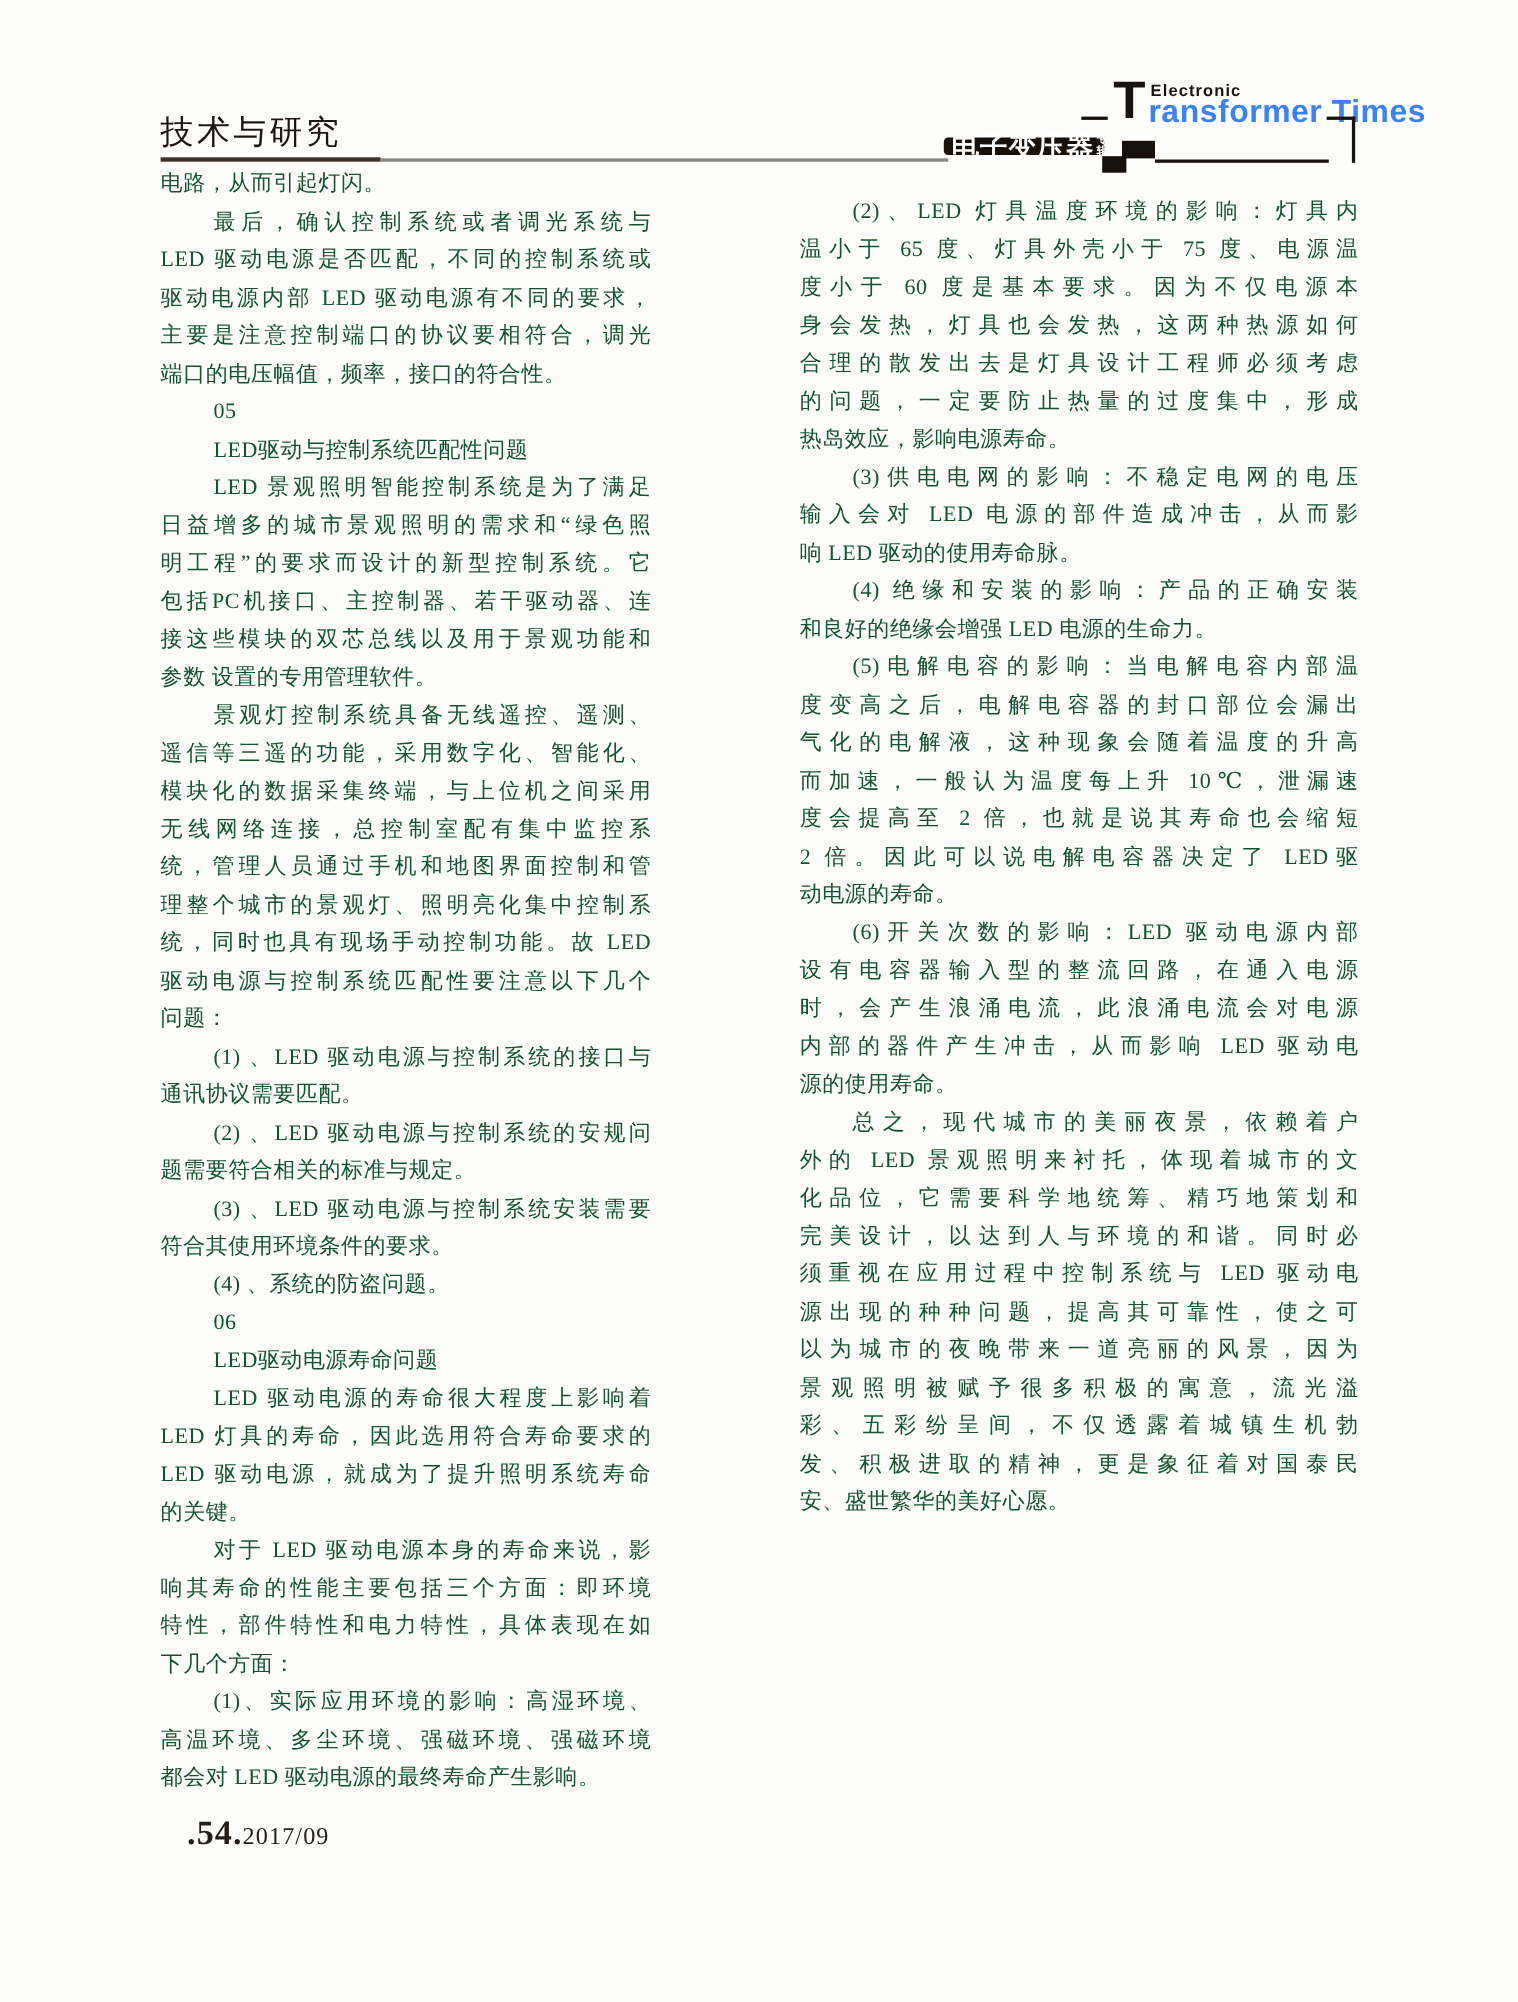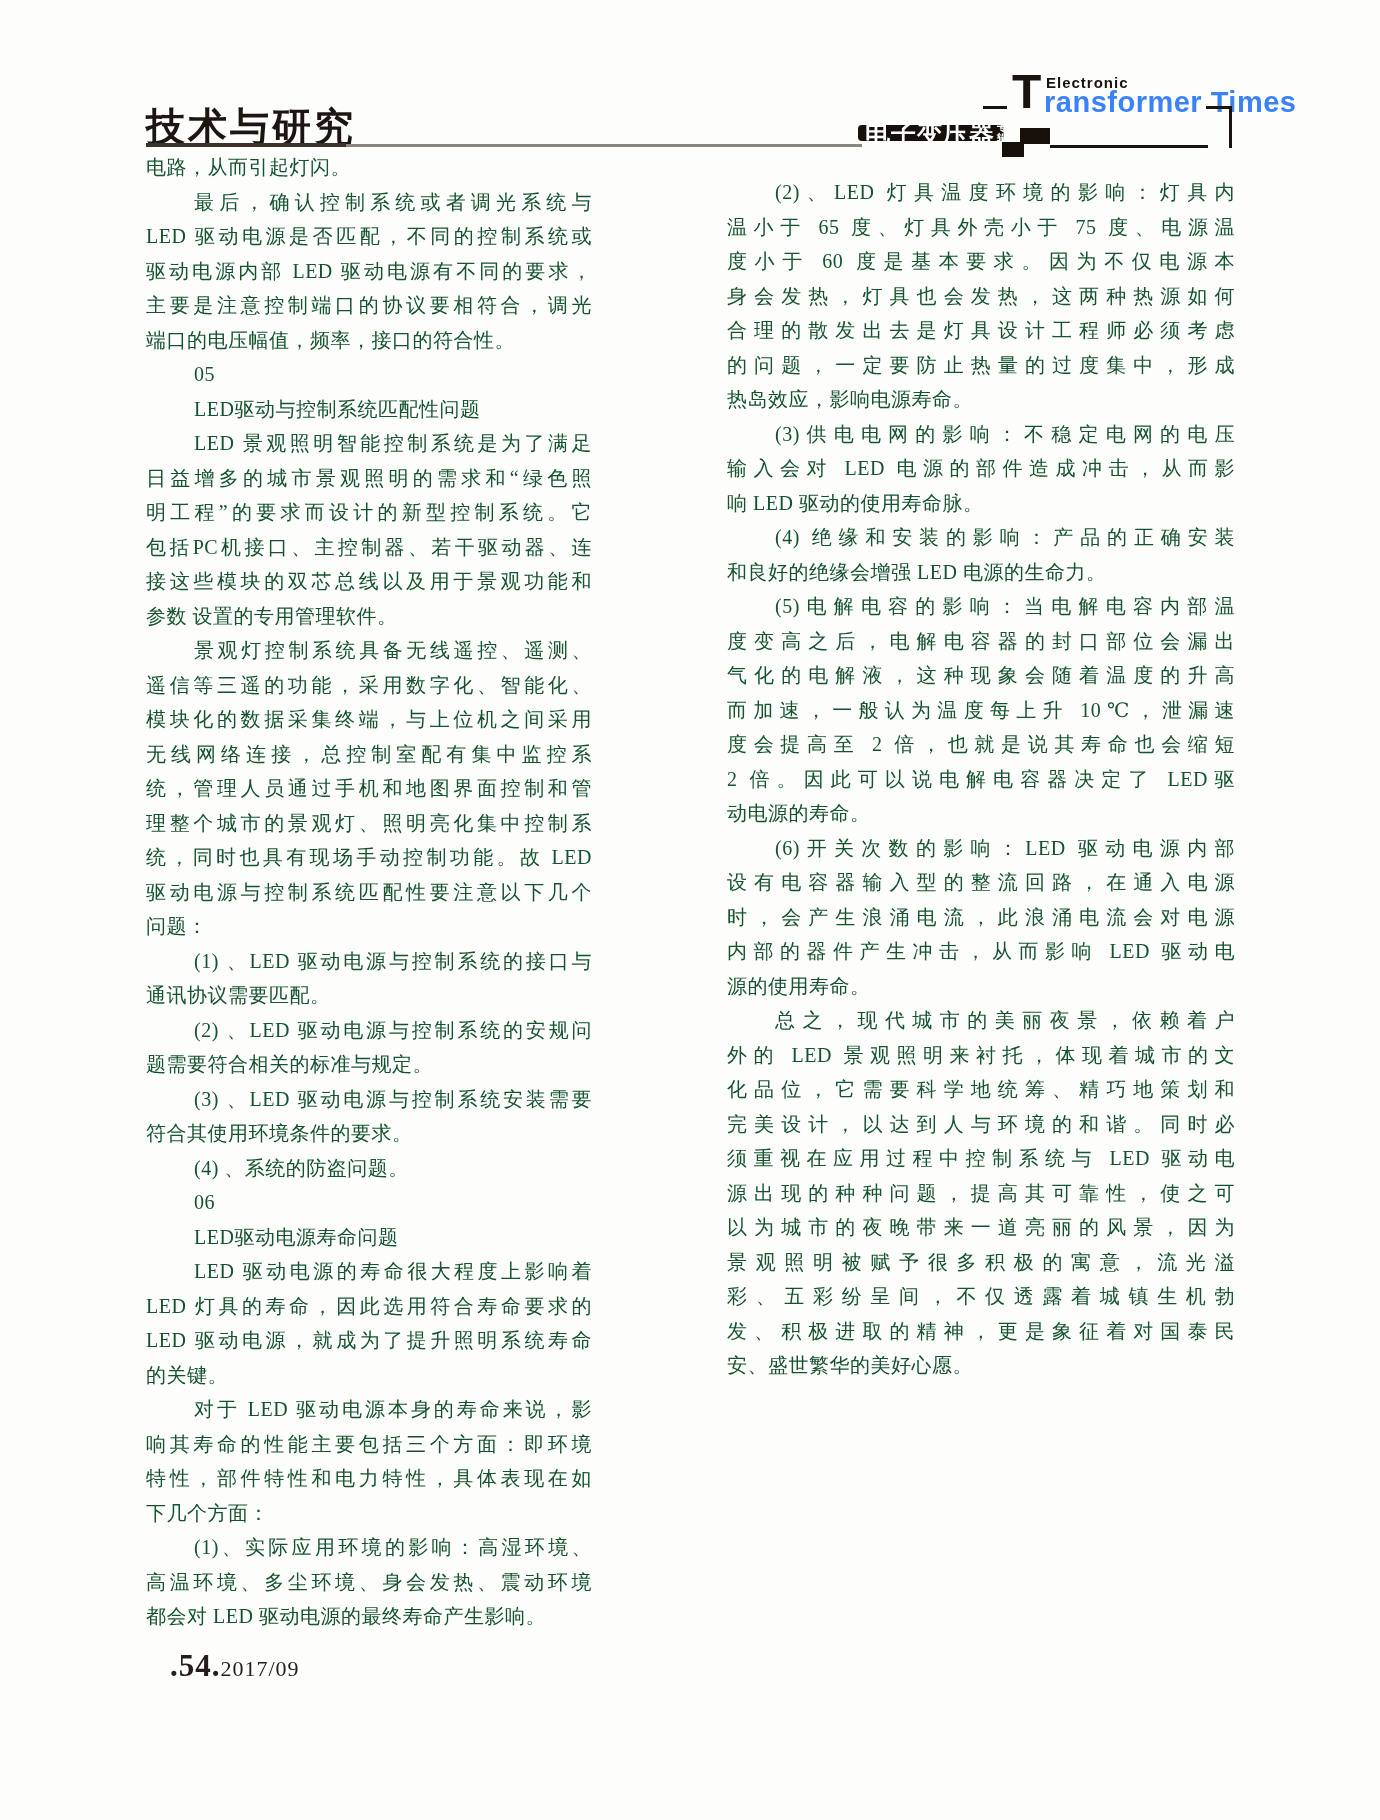--- a/index.html
+++ b/index.html
@@ -12,7 +12,7 @@
   .section-title{
     position:absolute;left:146px;top:100px;
     font-family:"Liberation Sans","DejaVu Sans",sans-serif;
-    font-weight:700;font-size:39px;letter-spacing:3px;color:#1d1510;
+    font-weight:400;font-size:30px;letter-spacing:3px;color:#1d1510;
   }
   .rule{position:absolute;background:#8a857f;}
   .rule.dark{background:#3a322b;}

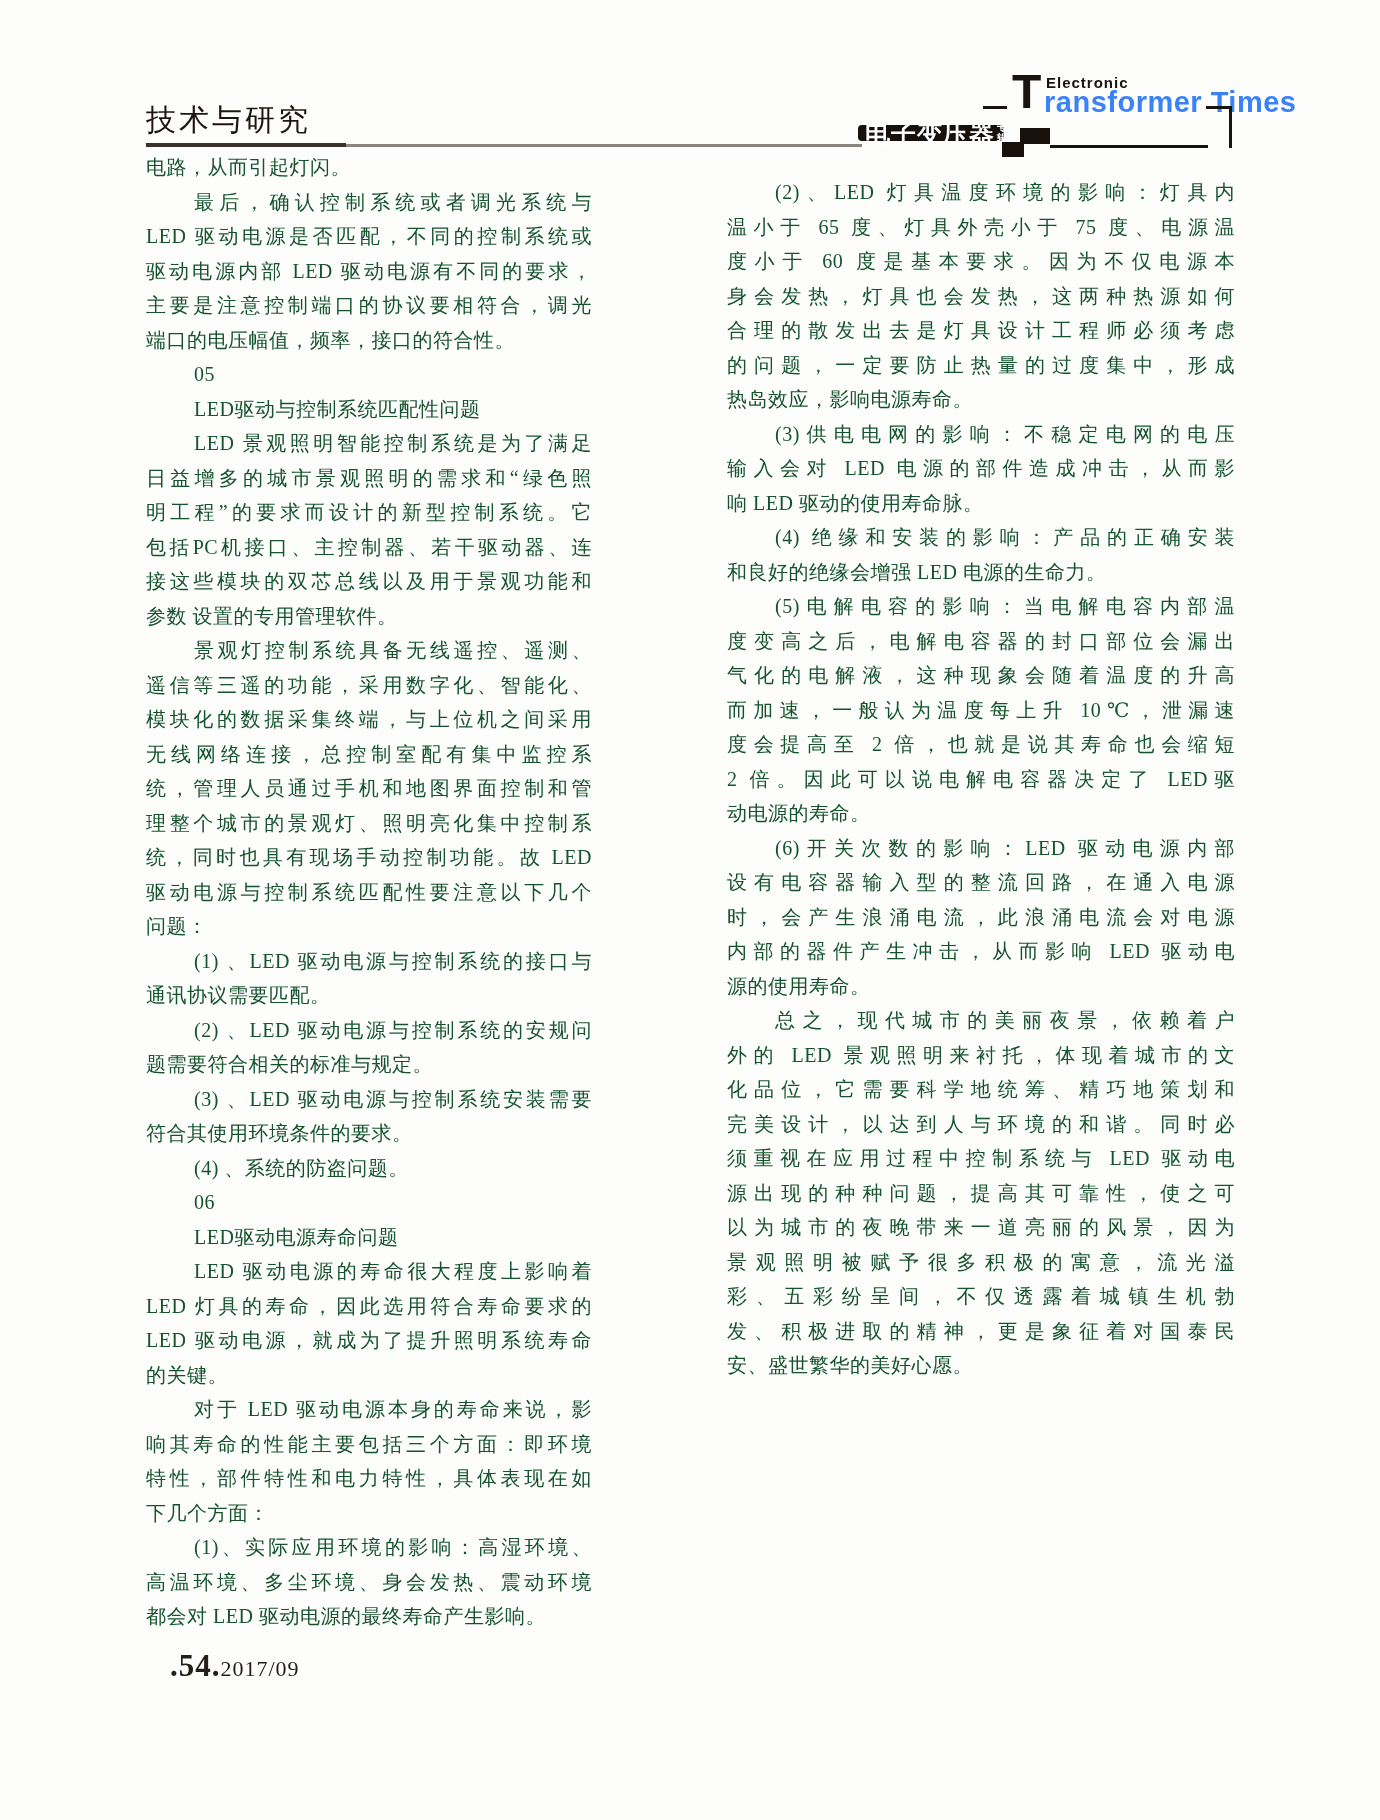--- a/index.html
+++ b/index.html
@@ -136,7 +136,7 @@
     <div class="line b">特性，部件特性和电力特性，具体表现在如</div>
     <div class="line e">下几个方面：</div>
     <div class="line s">(1)、实际应用环境的影响：高湿环境、</div>
-    <div class="line b">高温环境、多尘环境、身会发热、震动环境</div>
+    <div class="line b">高温环境、多尘环境、强磁环境、强磁环境</div>
     <div class="line e">都会对 LED 驱动电源的最终寿命产生影响。</div>
   </div>
 <div class="col col-right">

